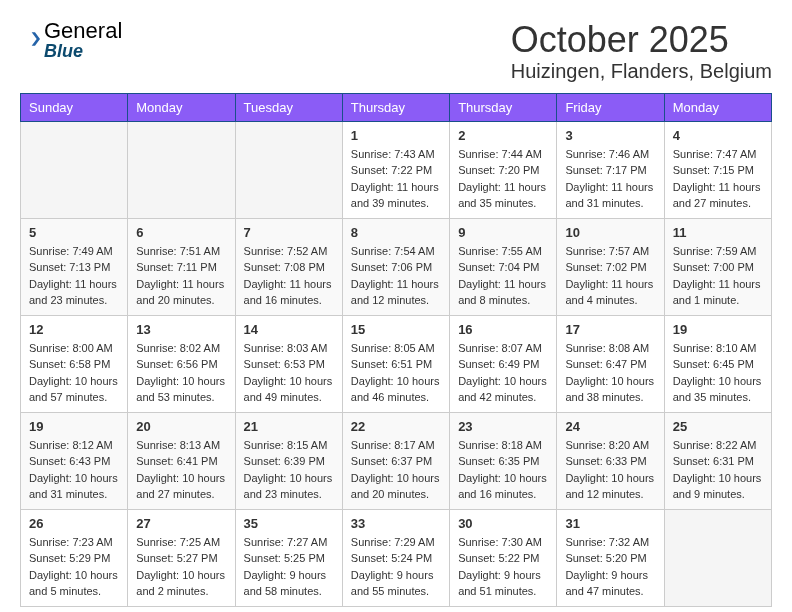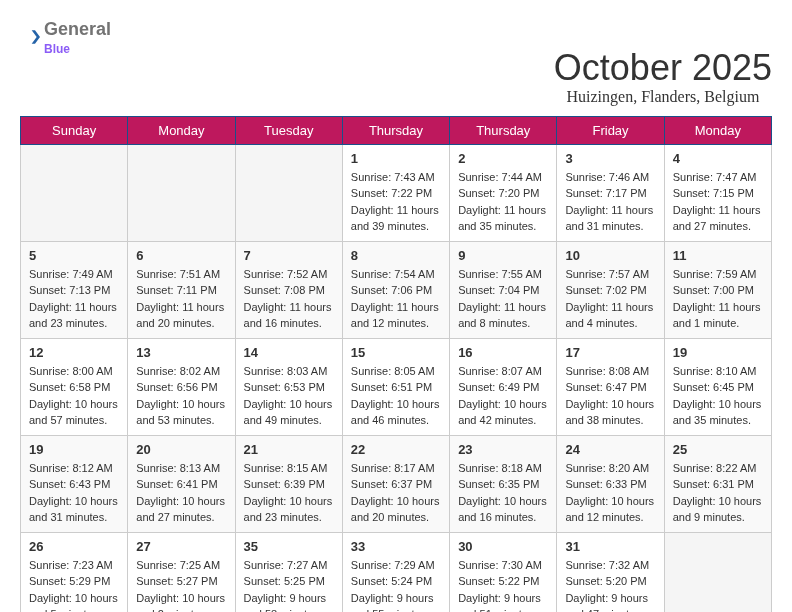--- a/index.html
+++ b/index.html
@@ -22,9 +22,9 @@
       gap: 4px;
     }
     .logo-text-general {
-      font-size: 18px;
-      font-weight: bold;
-      color: #737373;
+      font-size: 22px;
+      font-weight: normal;
+      color: #000000;
       line-height: 1;
     }
     .logo-text-blue {

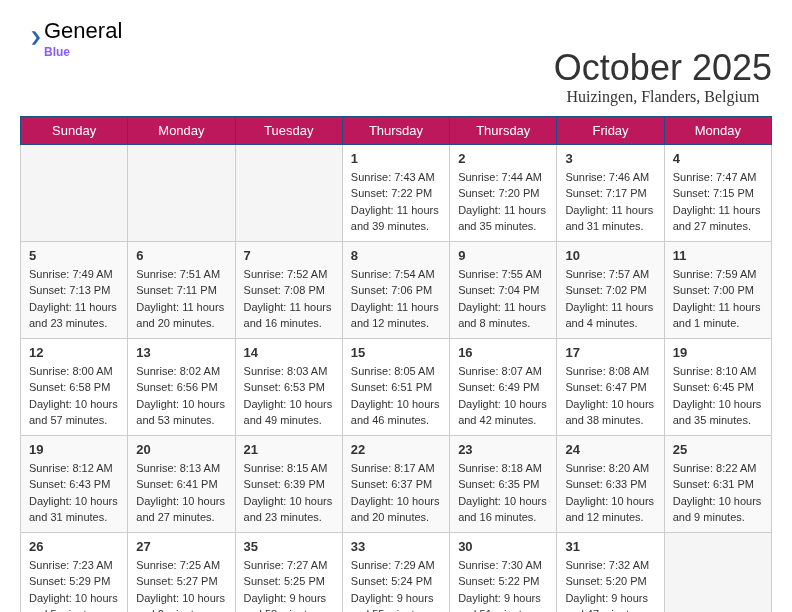--- a/index.html
+++ b/index.html
@@ -28,10 +28,11 @@
       line-height: 1;
     }
     .logo-text-blue {
-      font-size: 12px;
+      font-size: 18px;
       font-weight: bold;
-      color: #8b5cf6;
+      color: #0c4a6e;
       line-height: 1;
+      font-style: italic;
     }
     .logo-icon {
       width: 20px;

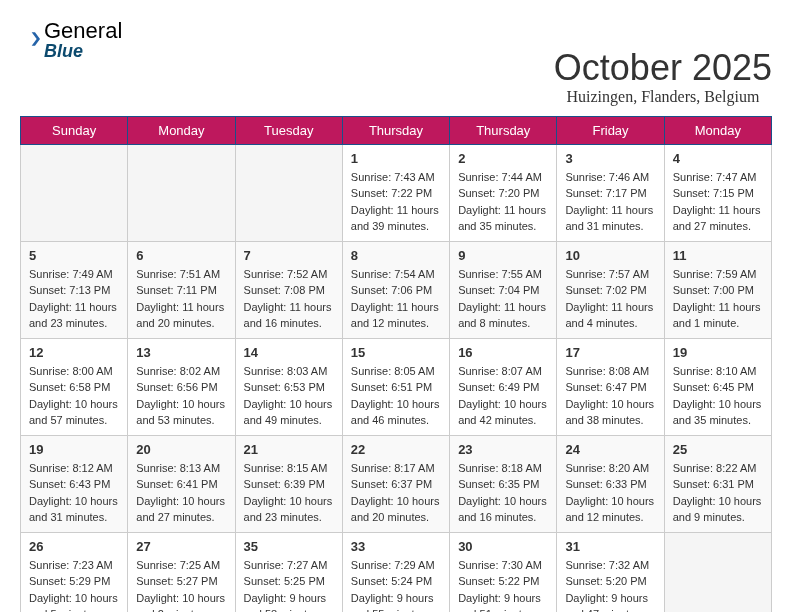--- a/index.html
+++ b/index.html
@@ -39,8 +39,7 @@
       height: 20px;
     }
     .title-block {
-      text-align: center;
-      margin-top: 28px;
+      text-align: left;
     }
     .month-title {
       font-size: 36px;

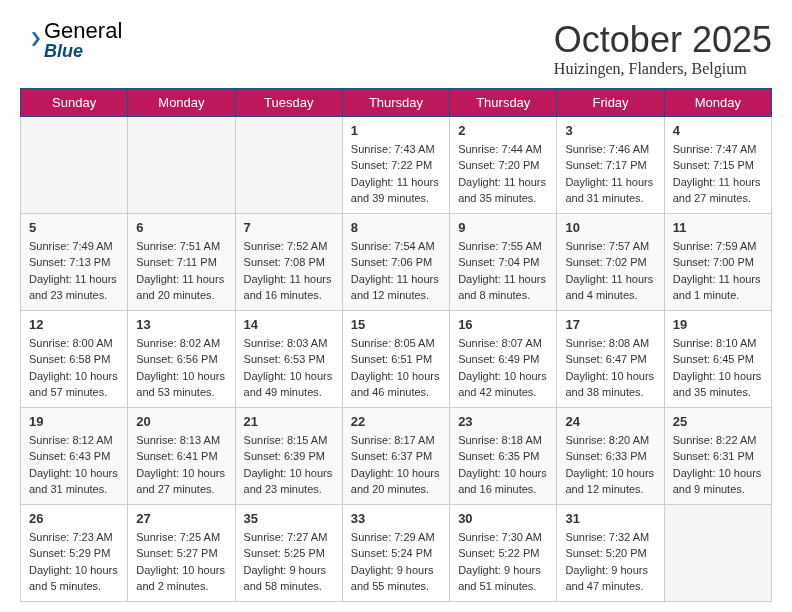--- a/index.html
+++ b/index.html
@@ -48,9 +48,8 @@
       line-height: 1.1;
     }
     .location-subtitle {
-      font-size: 16px;
-      color: #333;
-      font-family: Liberation Serif, serif;
+      font-size: 20px;
+      color: #333;
     }
     .calendar {
       width: 100%;

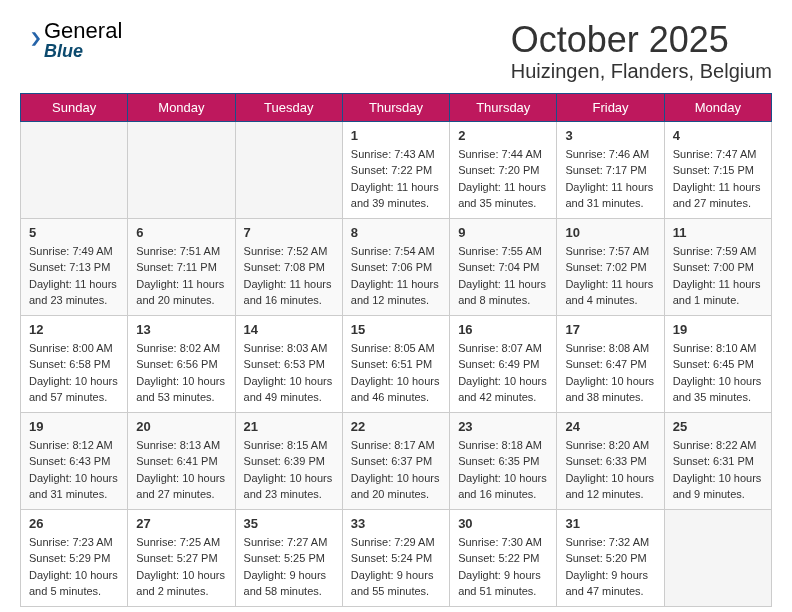--- a/index.html
+++ b/index.html
@@ -57,9 +57,9 @@
       border: 1px solid #ccc;
     }
     .calendar th {
-      background-color: #be185d;
+      background-color: #8b5cf6;
       color: #fff;
-      text-align: center;
+      text-align: left;
       padding: 6px 8px;
       font-size: 13px;
       font-weight: normal;

